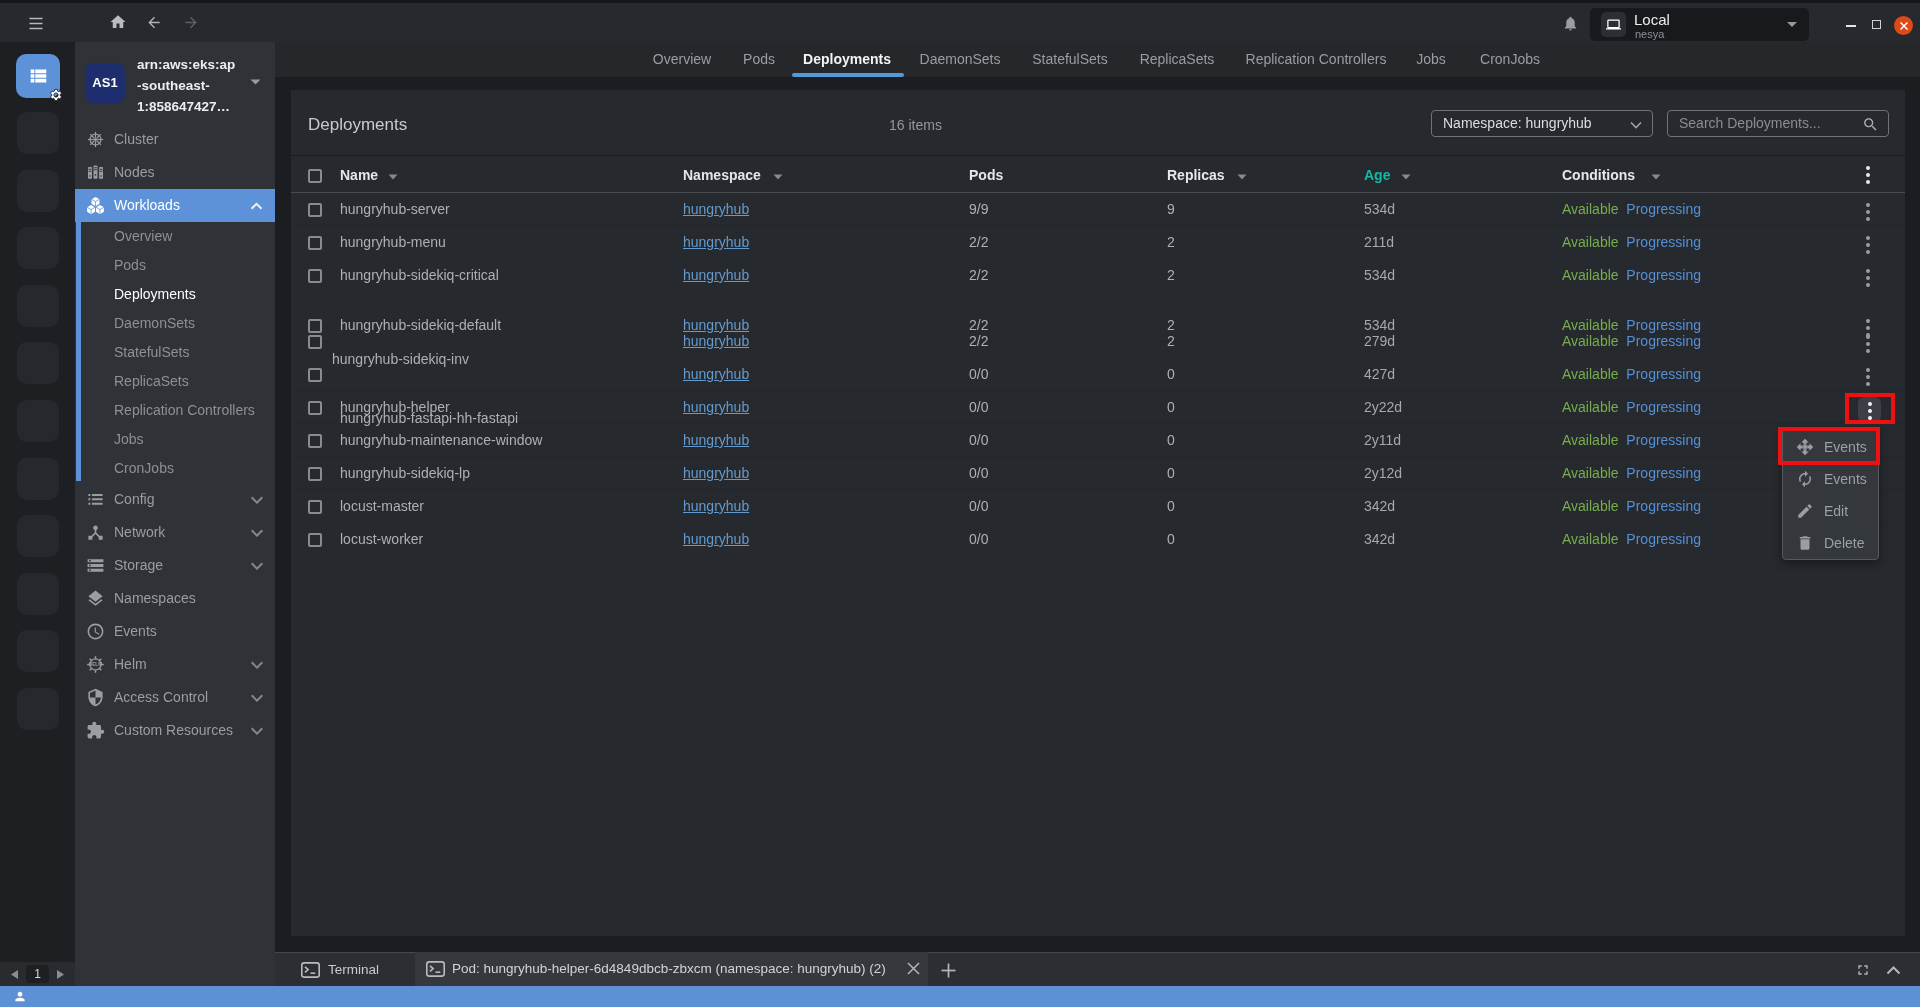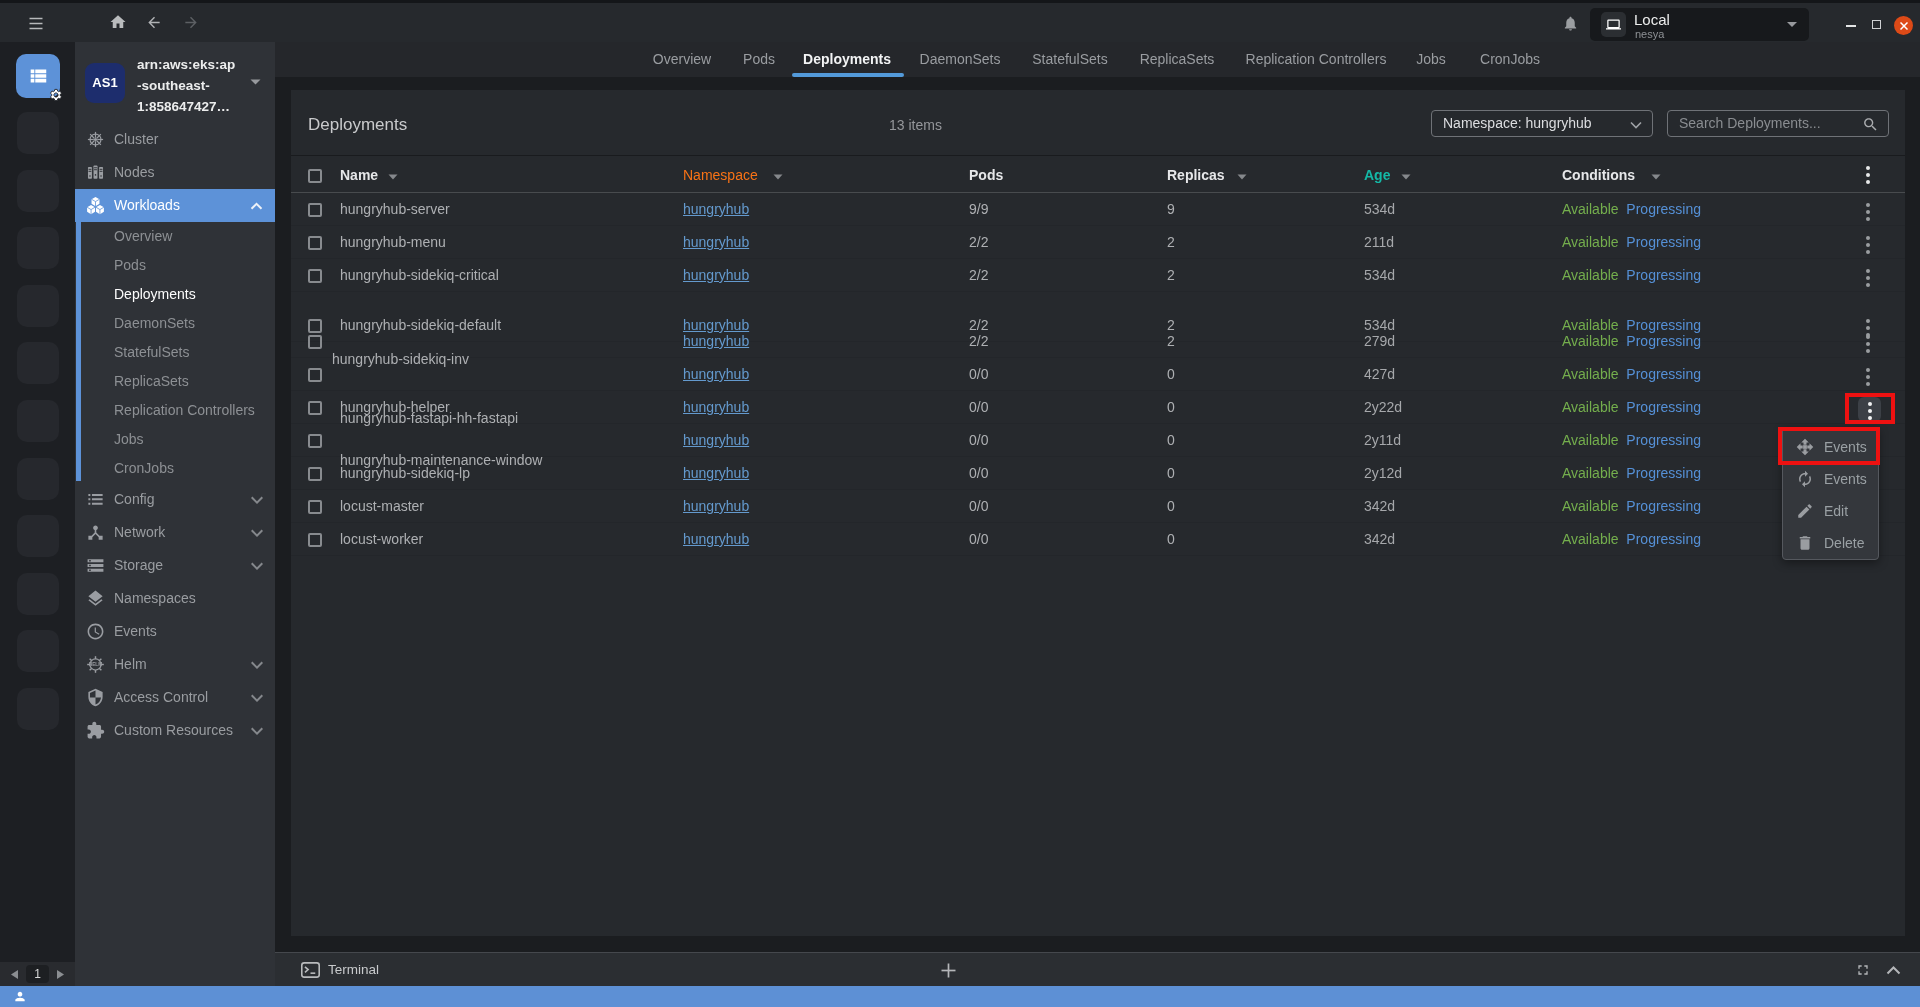--- a/index.html
+++ b/index.html
@@ -320,7 +320,7 @@
   <div id="panel" class="abs">
 
     <div class="abs" style="left:17px;top:25px;font-size:17px;color:#c9cacc;">Deployments</div>
-    <div class="abs" style="left:598px;top:27px;font-size:14px;color:#95979b;">13 items</div>
+    <div class="abs" style="left:598px;top:27px;font-size:14px;color:#95979b;">16 items</div>
     <div class="abs" style="left:1140px;top:20px;width:222px;height:27px;border:1px solid #6f7277;border-radius:4px;">
       <div class="abs" style="left:11px;top:4px;font-size:14px;color:#dcdde0;">Namespace: hungryhub</div>
       <svg class="abs" style="left:198px;top:10px" width="12" height="8" viewBox="0 0 12 8">

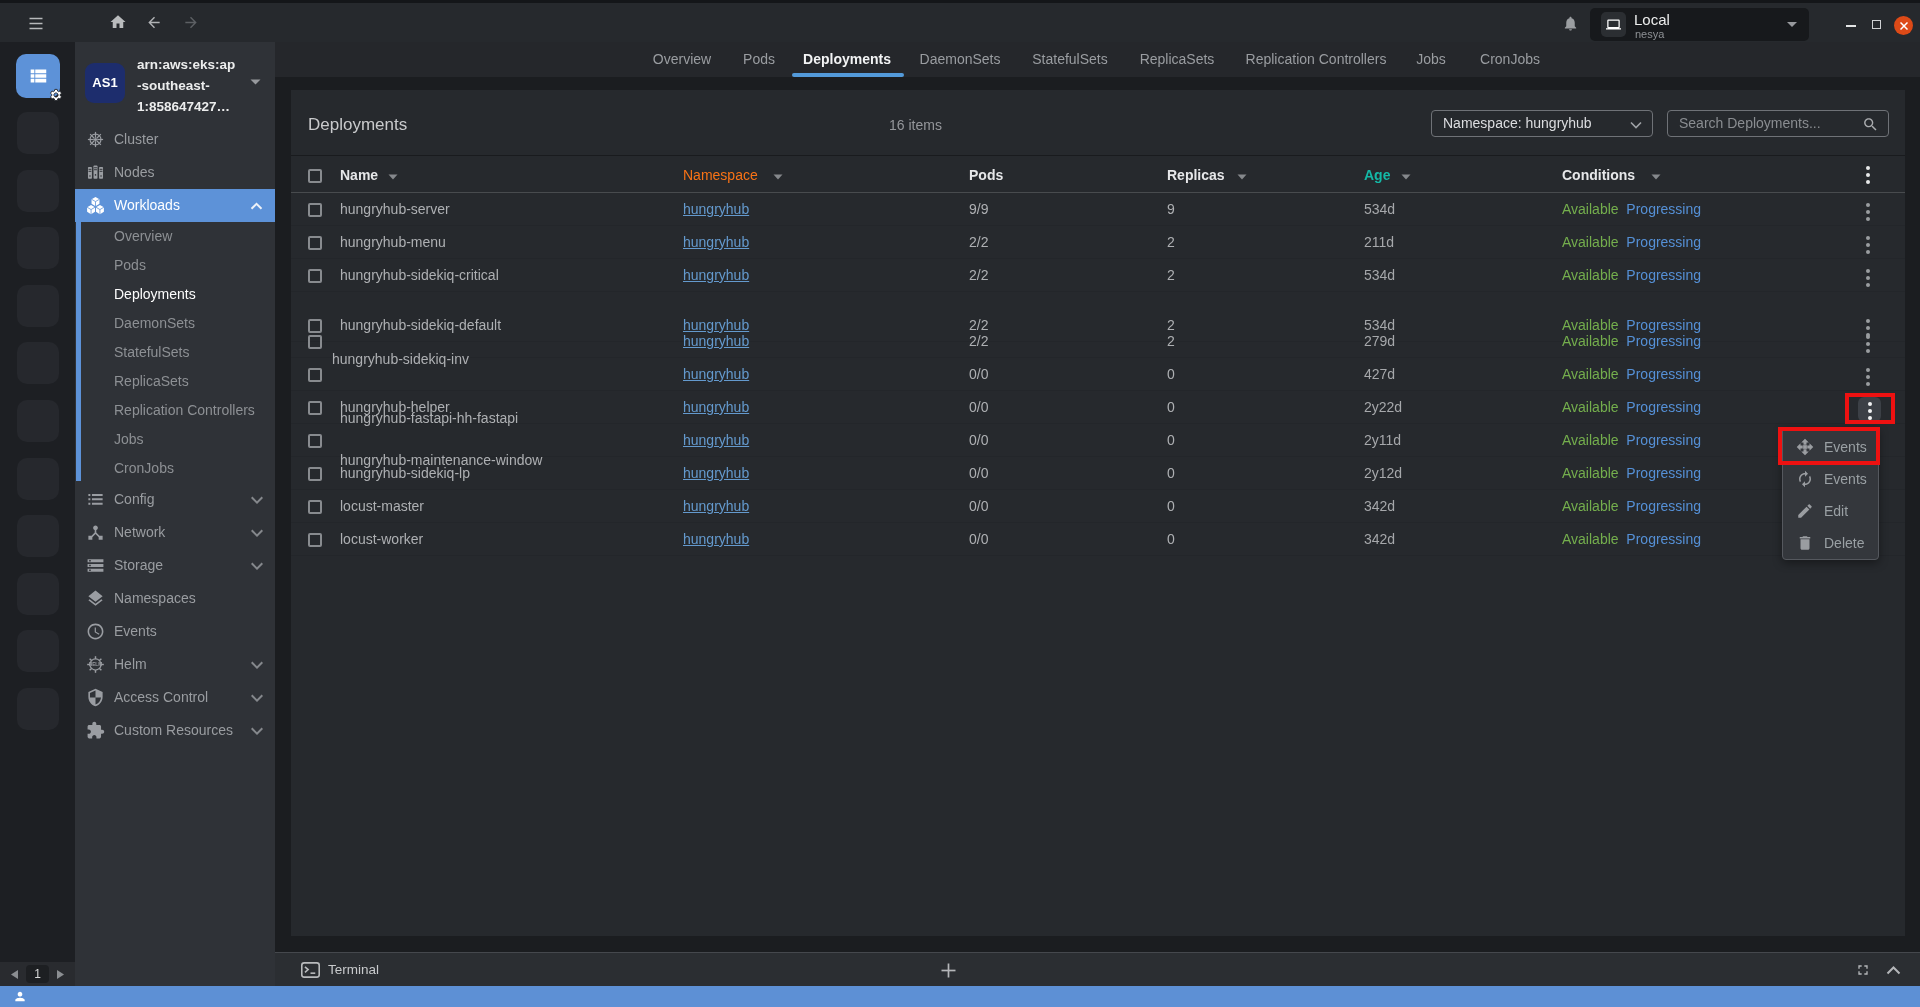--- a/index.html
+++ b/index.html
@@ -341,7 +341,7 @@
       <svg class="abs" style="left:97px;top:19px" width="10" height="7" viewBox="0 0 10 7">
           <path fill="#85888c" d="M0.5.5l4.5 5 4.5-5z"></path>
         </svg>
-      <div class="cell" style="left:392px;top:4px;font-weight:normal;color:#f97316;">Namespace</div>
+      <div class="cell" style="left:392px;top:4px;font-weight:bold;color:#e5e5e5;">Namespace</div>
       <svg class="abs" style="left:482px;top:19px" width="10" height="7" viewBox="0 0 10 7">
           <path fill="#85888c" d="M0.5.5l4.5 5 4.5-5z"></path>
         </svg>

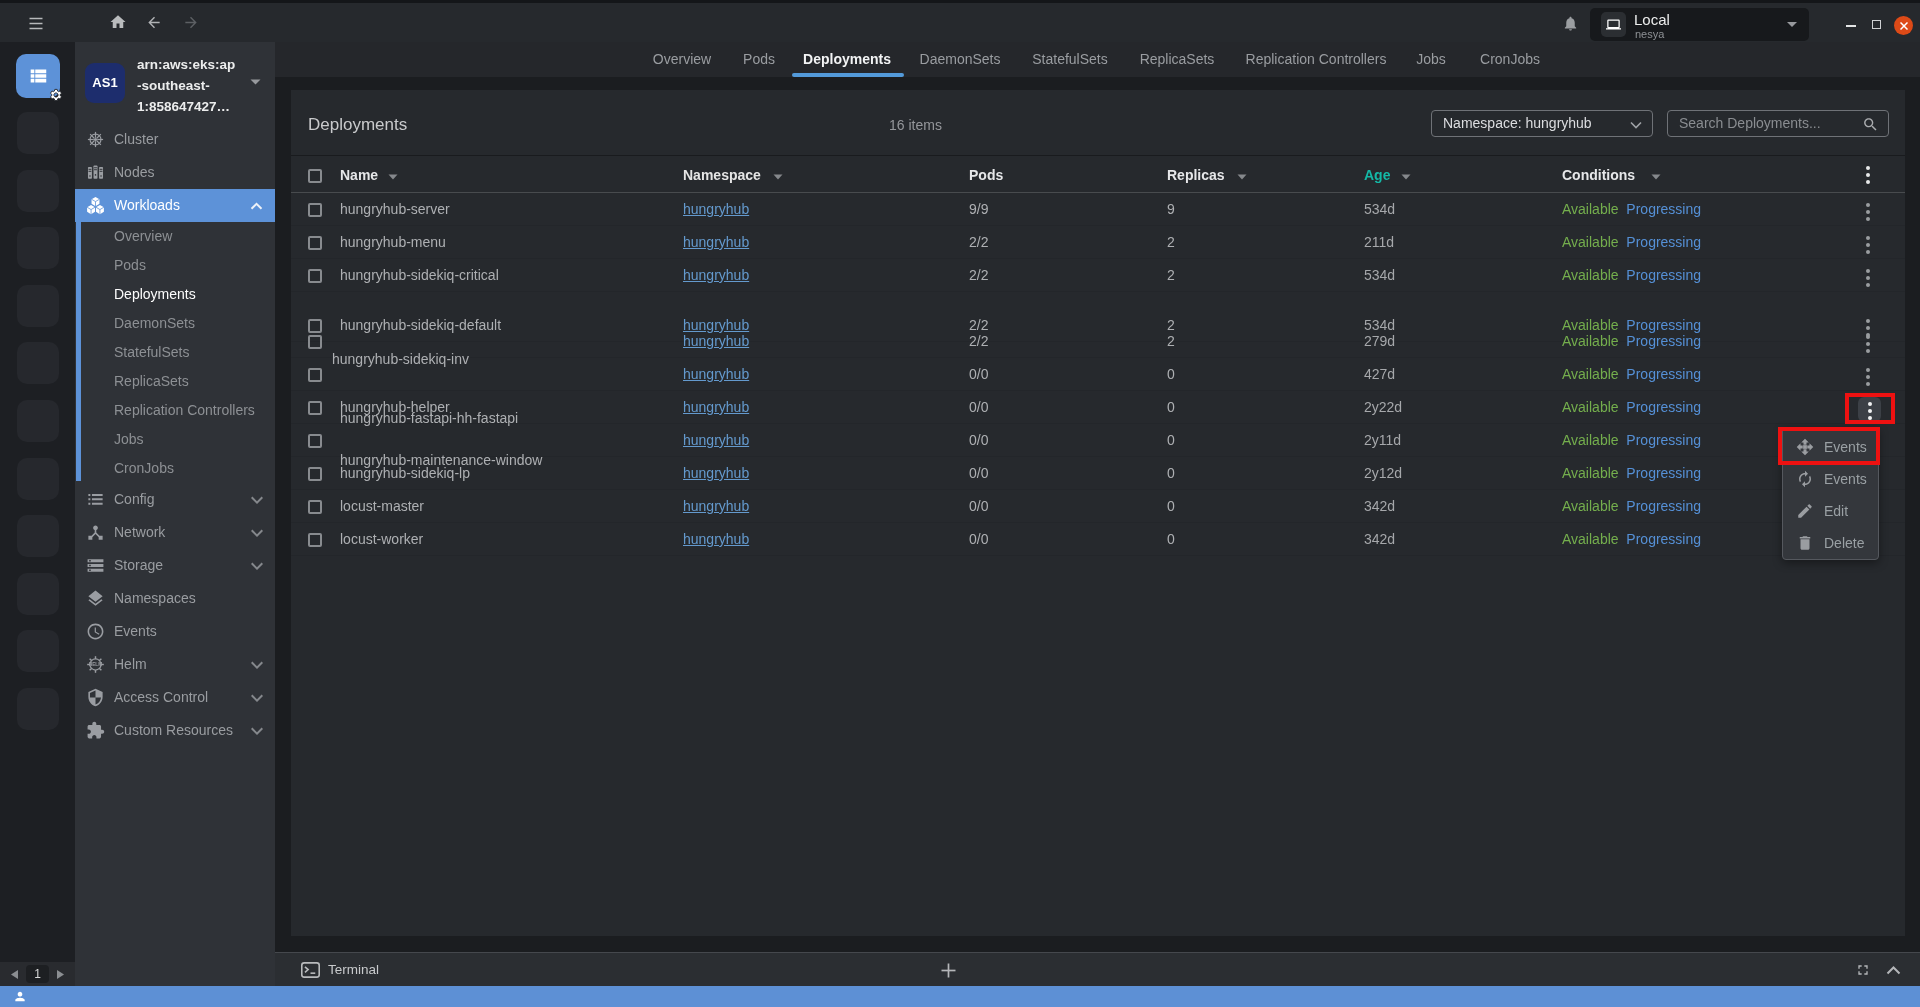--- a/index.html
+++ b/index.html
@@ -465,7 +465,7 @@
       </div>
       <div class="row" style="top:231px;">
         <div class="checkbox" style="left:17px;top:10px;"></div>
-        <div class="cell" style="left:49px;margin-top:20px;">hungryhub-maintenance-window</div>
+        <div class="cell" style="left:49px;">hungryhub-maintenance-window</div>
         <div class="cell" style="left:392px;"><a class="link">hungryhub</a></div>
         <div class="cell" style="left:678px;">0/0</div>
         <div class="cell" style="left:876px;">0</div>

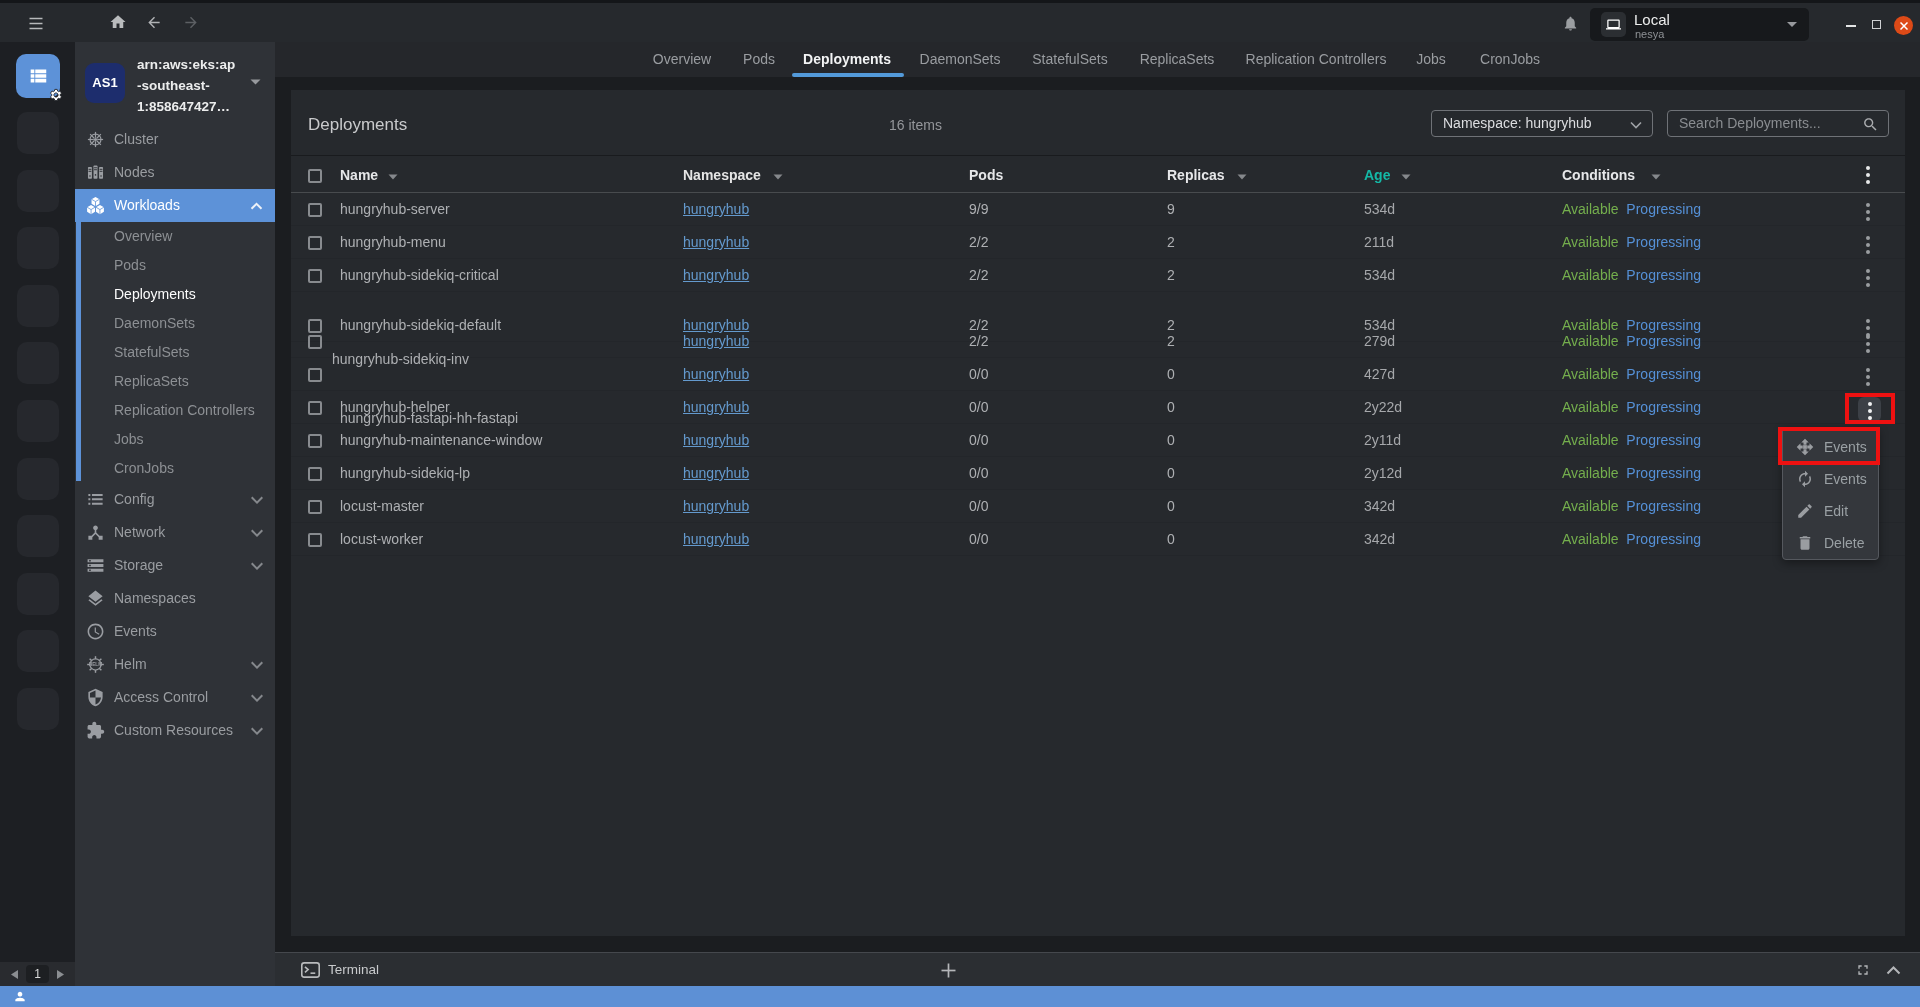--- a/index.html
+++ b/index.html
@@ -528,6 +528,20 @@
       <line x1="12" y1="14" x2="18" y2="14" stroke="#b9bbbd" stroke-width="2"></line>
     </svg>
     <div class="abs" style="left:53px;top:9px;font-size:13.5px;color:#c8cacc;">Terminal</div>
+    <div class="abs" style="left:140px;top:-1px;width:513px;height:35px;background:#35383c;">
+      <svg class="abs" style="left:11px;top:9px" width="19" height="16" viewBox="0 0 24 20">
+        <rect x="1" y="1" width="22" height="18" rx="3" fill="none" stroke="#b9bbbd" stroke-width="2"></rect>
+        <path d="M5 6l4 3.5L5 13" fill="none" stroke="#b9bbbd" stroke-width="2"></path>
+        <line x1="12" y1="14" x2="18" y2="14" stroke="#b9bbbd" stroke-width="2"></line>
+      </svg>
+      <div class="abs" style="left:37px;top:9px;font-size:13.5px;color:#d2d3d5;">Pod: hungryhub-helper-6d4849dbcb-zbxcm (namespace: hungryhub) (2)</div>
+      <svg class="abs" style="left:492px;top:10px" width="13" height="13" viewBox="0 0 14 14">
+          <g stroke="#b4b6b9" stroke-width="1.6">
+            <line x1="1" y1="1" x2="13" y2="13"></line>
+            <line x1="13" y1="1" x2="1" y2="13"></line>
+          </g>
+        </svg>
+    </div>
     <svg class="abs" style="left:666px;top:10px" width="15" height="15" viewBox="0 0 15 15">
         <g stroke="#b4b6b9" stroke-width="1.7">
           <line x1="7.5" y1="0.5" x2="7.5" y2="14.5"></line>

